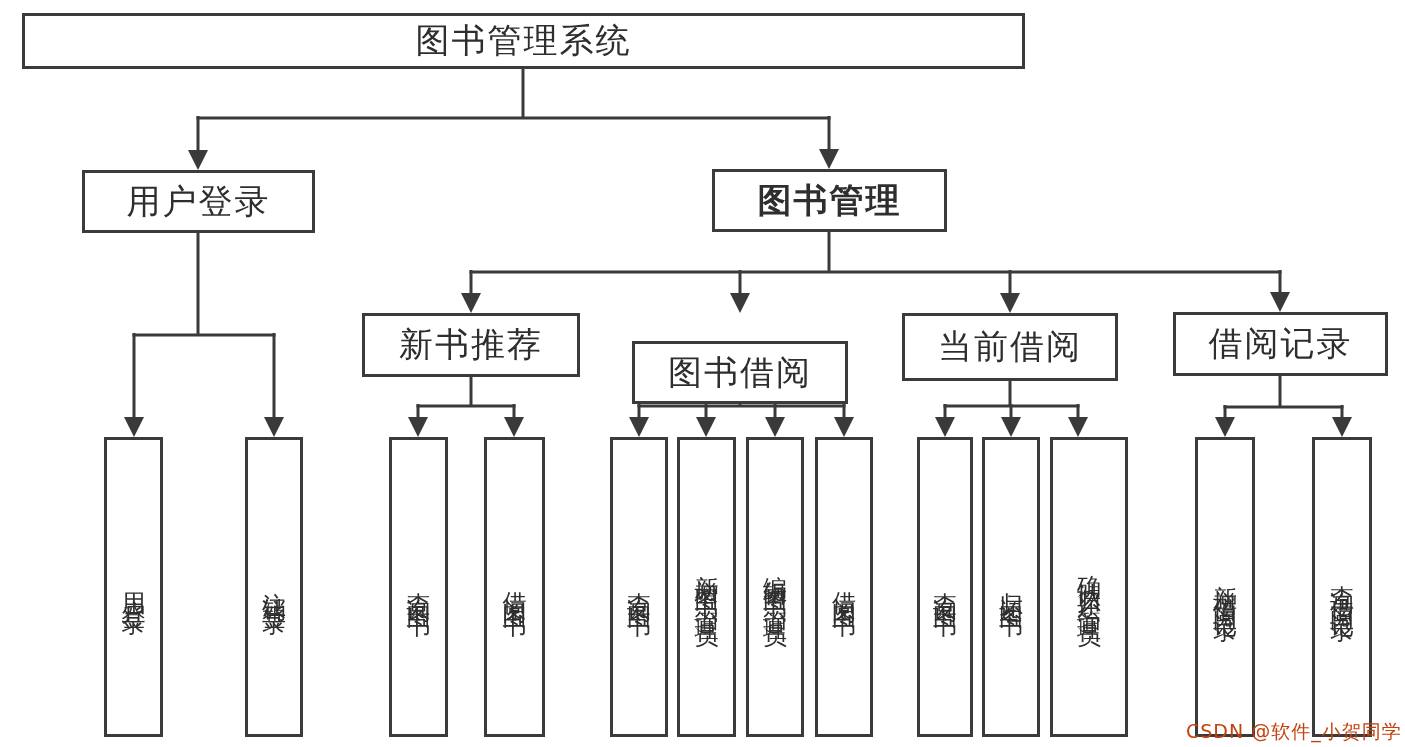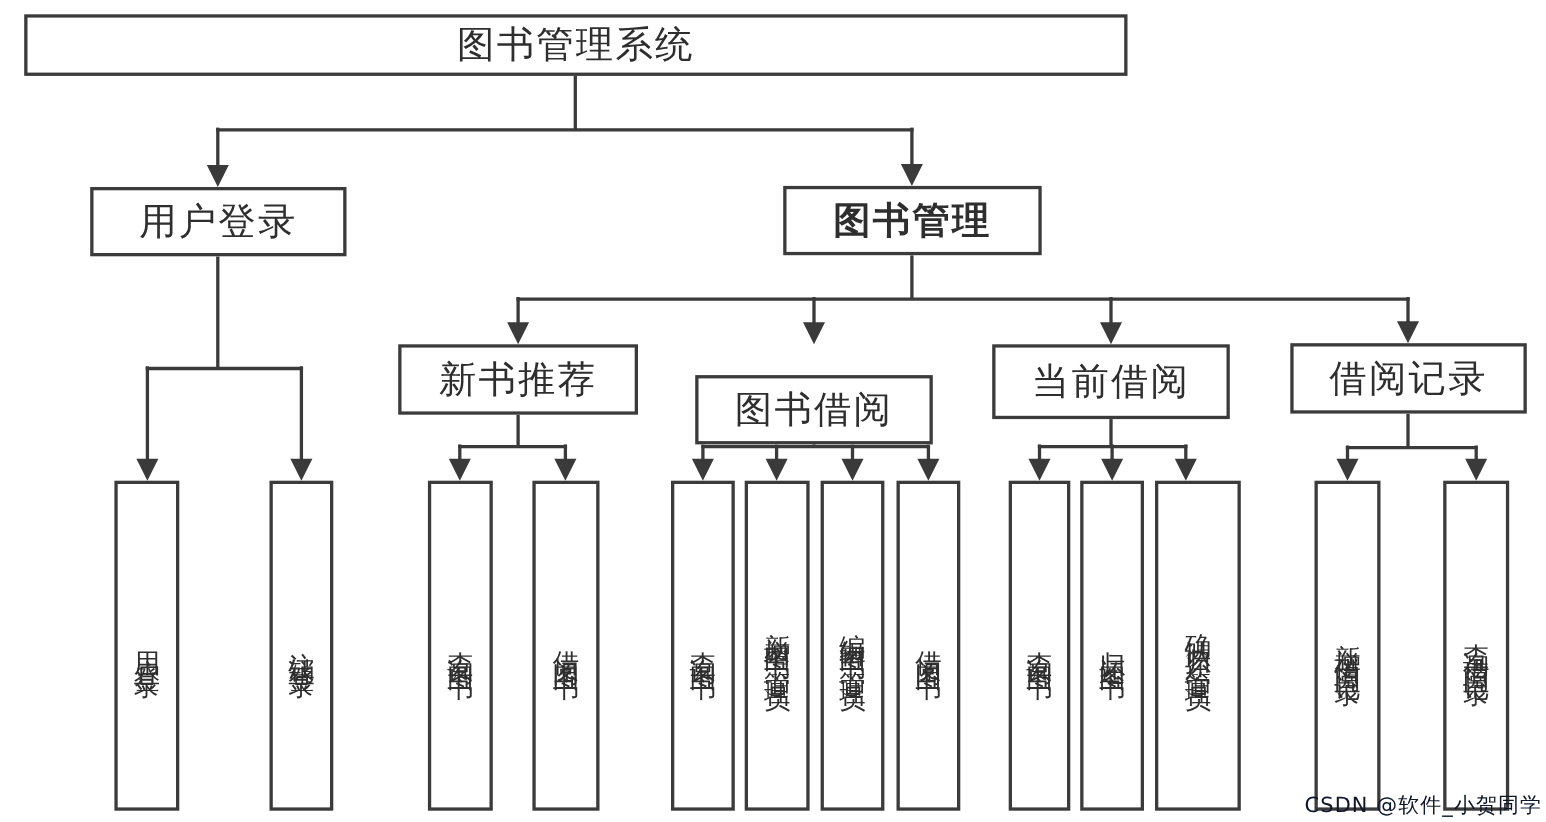--- a/index.html
+++ b/index.html
@@ -34,7 +34,7 @@
     position:absolute;
     left:1186px;top:719px;
     font-size:19px;
-    color:#0f172a;
+    color:#c2410c;
     letter-spacing:1px;
     white-space:nowrap;
     z-index:3;

